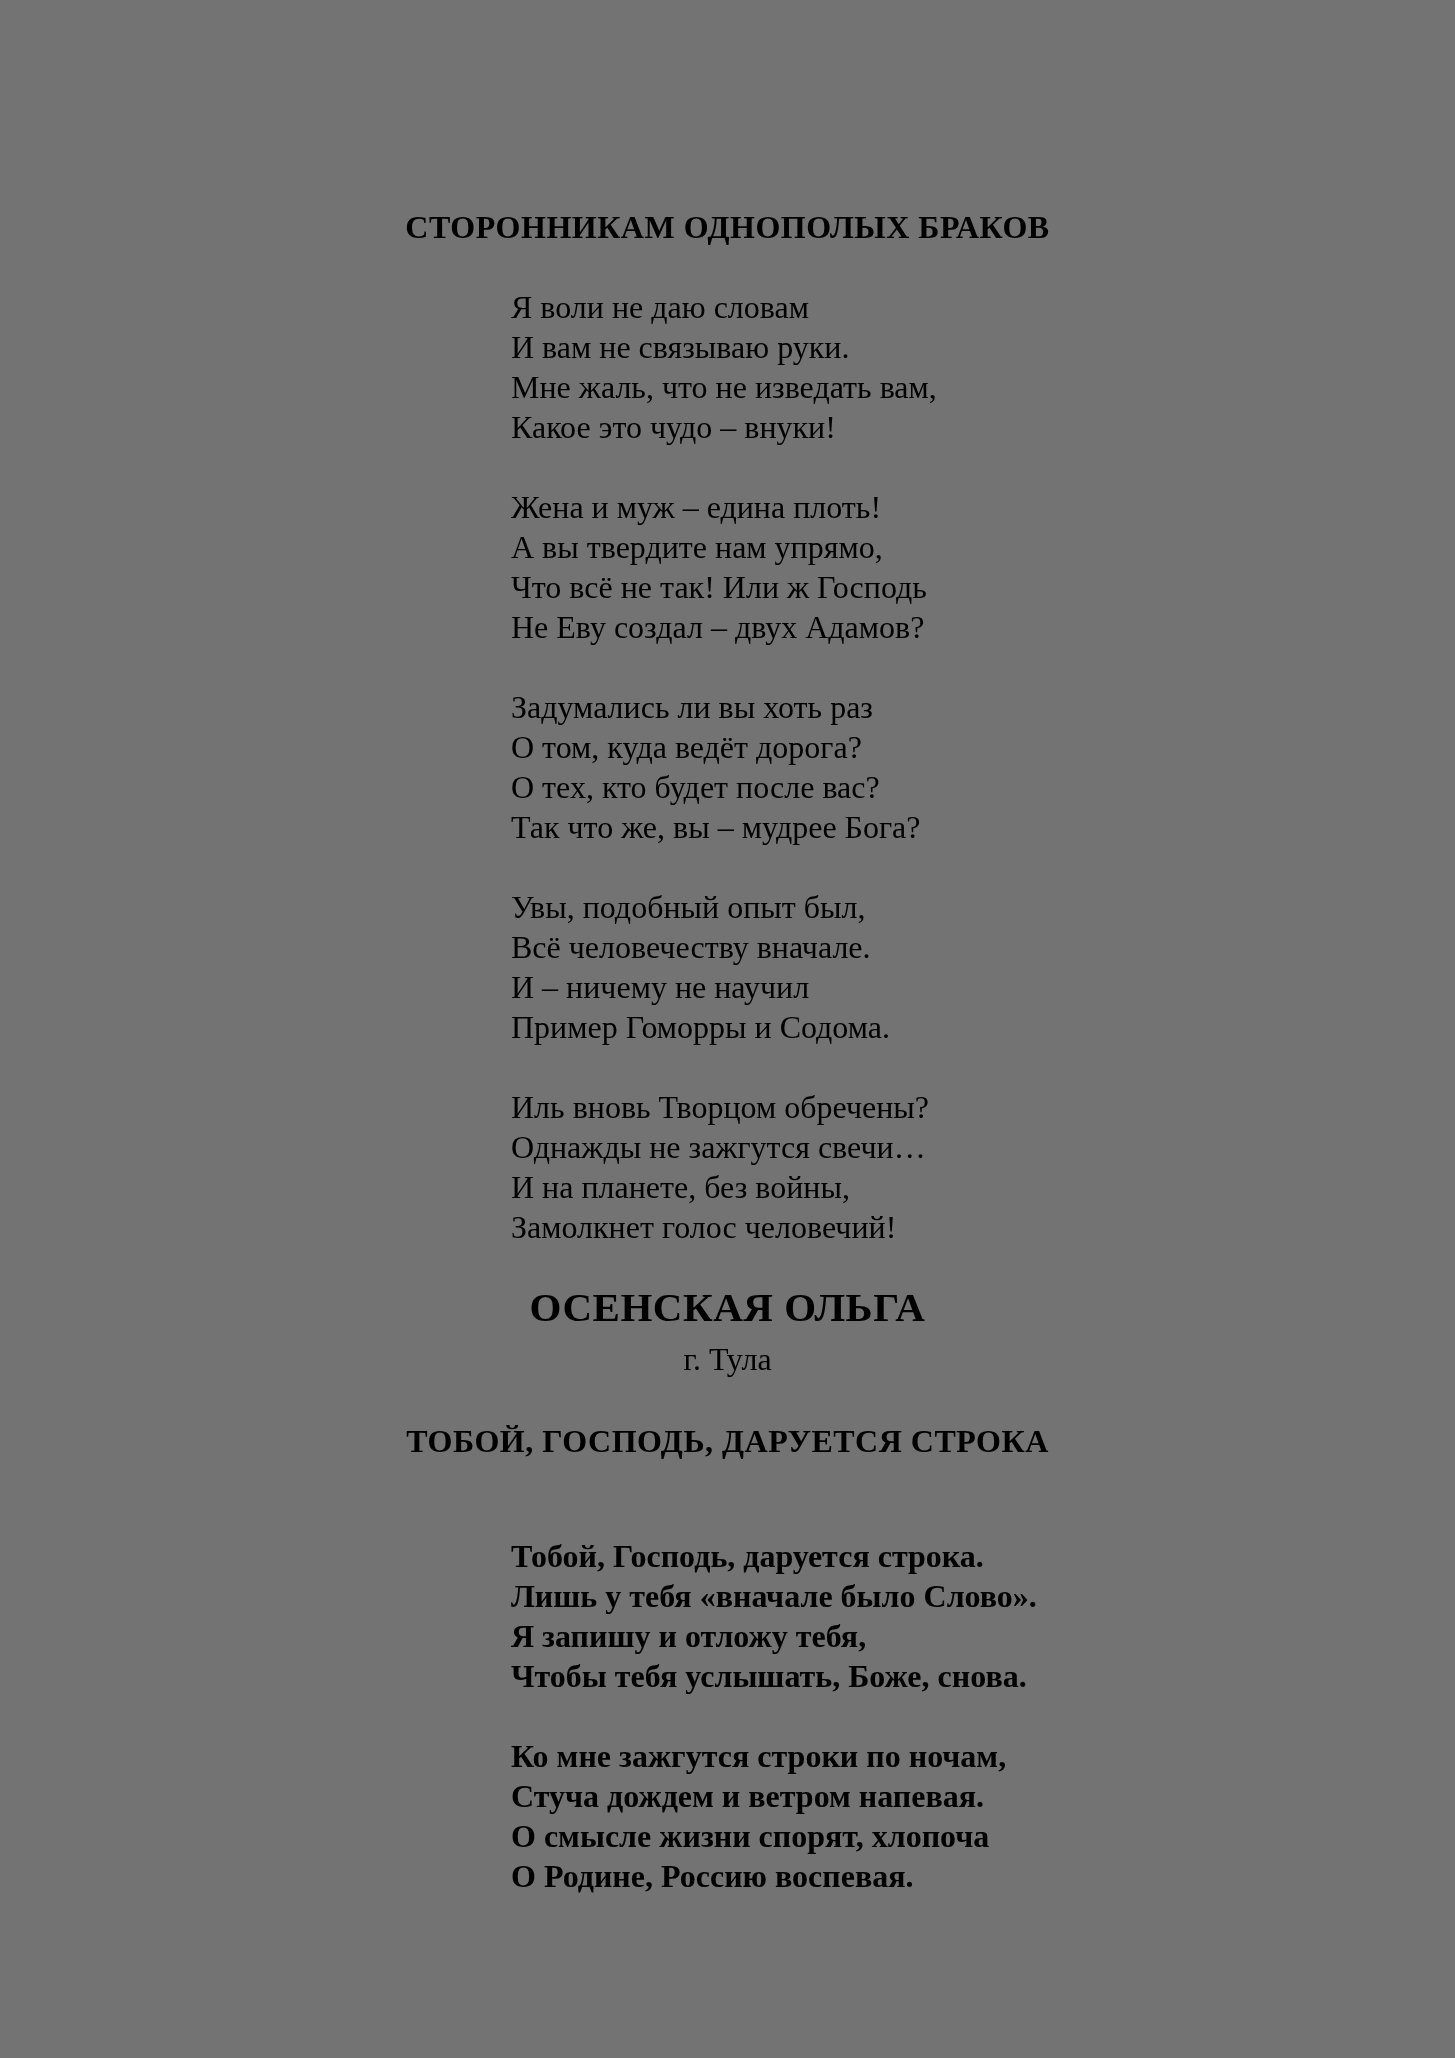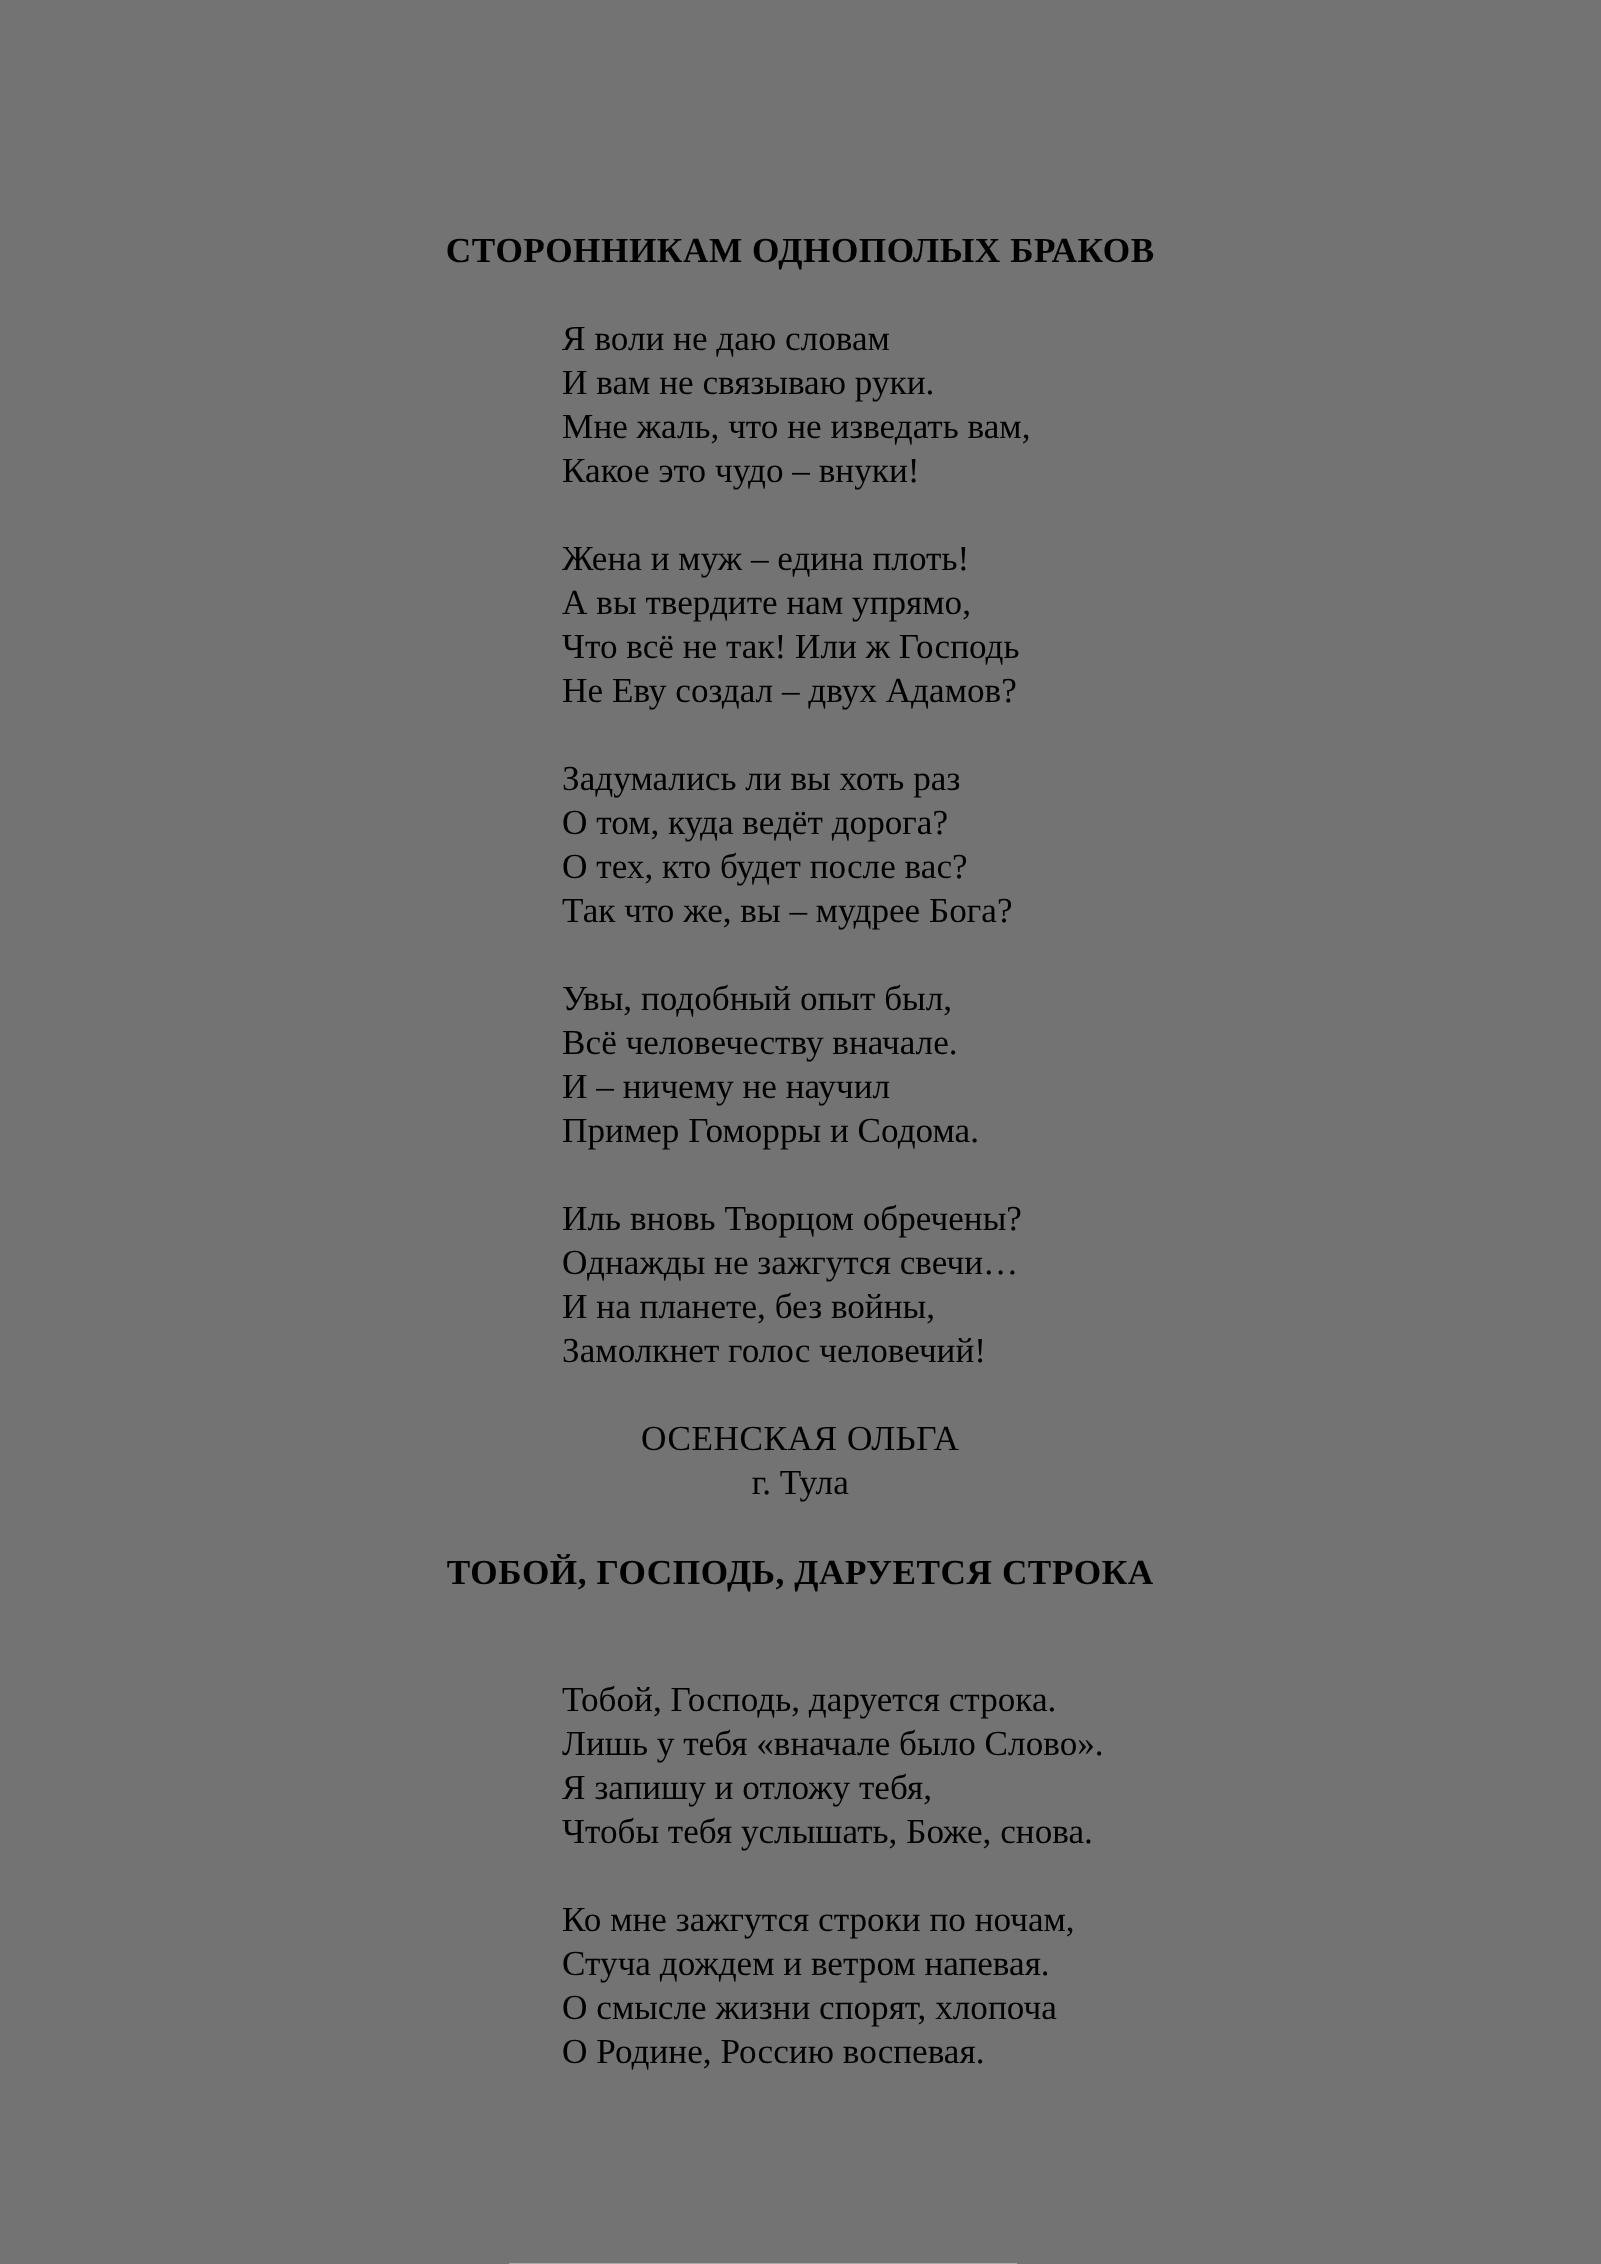--- a/index.html
+++ b/index.html
@@ -32,9 +32,9 @@
     text-align: center;
   }
   .author-name {
-    font-size: 32px;
-    font-weight: normal;
-    margin: 0;
+    font-size: 41px;
+    font-weight: bold;
+    margin: 12px;
     letter-spacing: 0.5px;
   }
   .author-city {

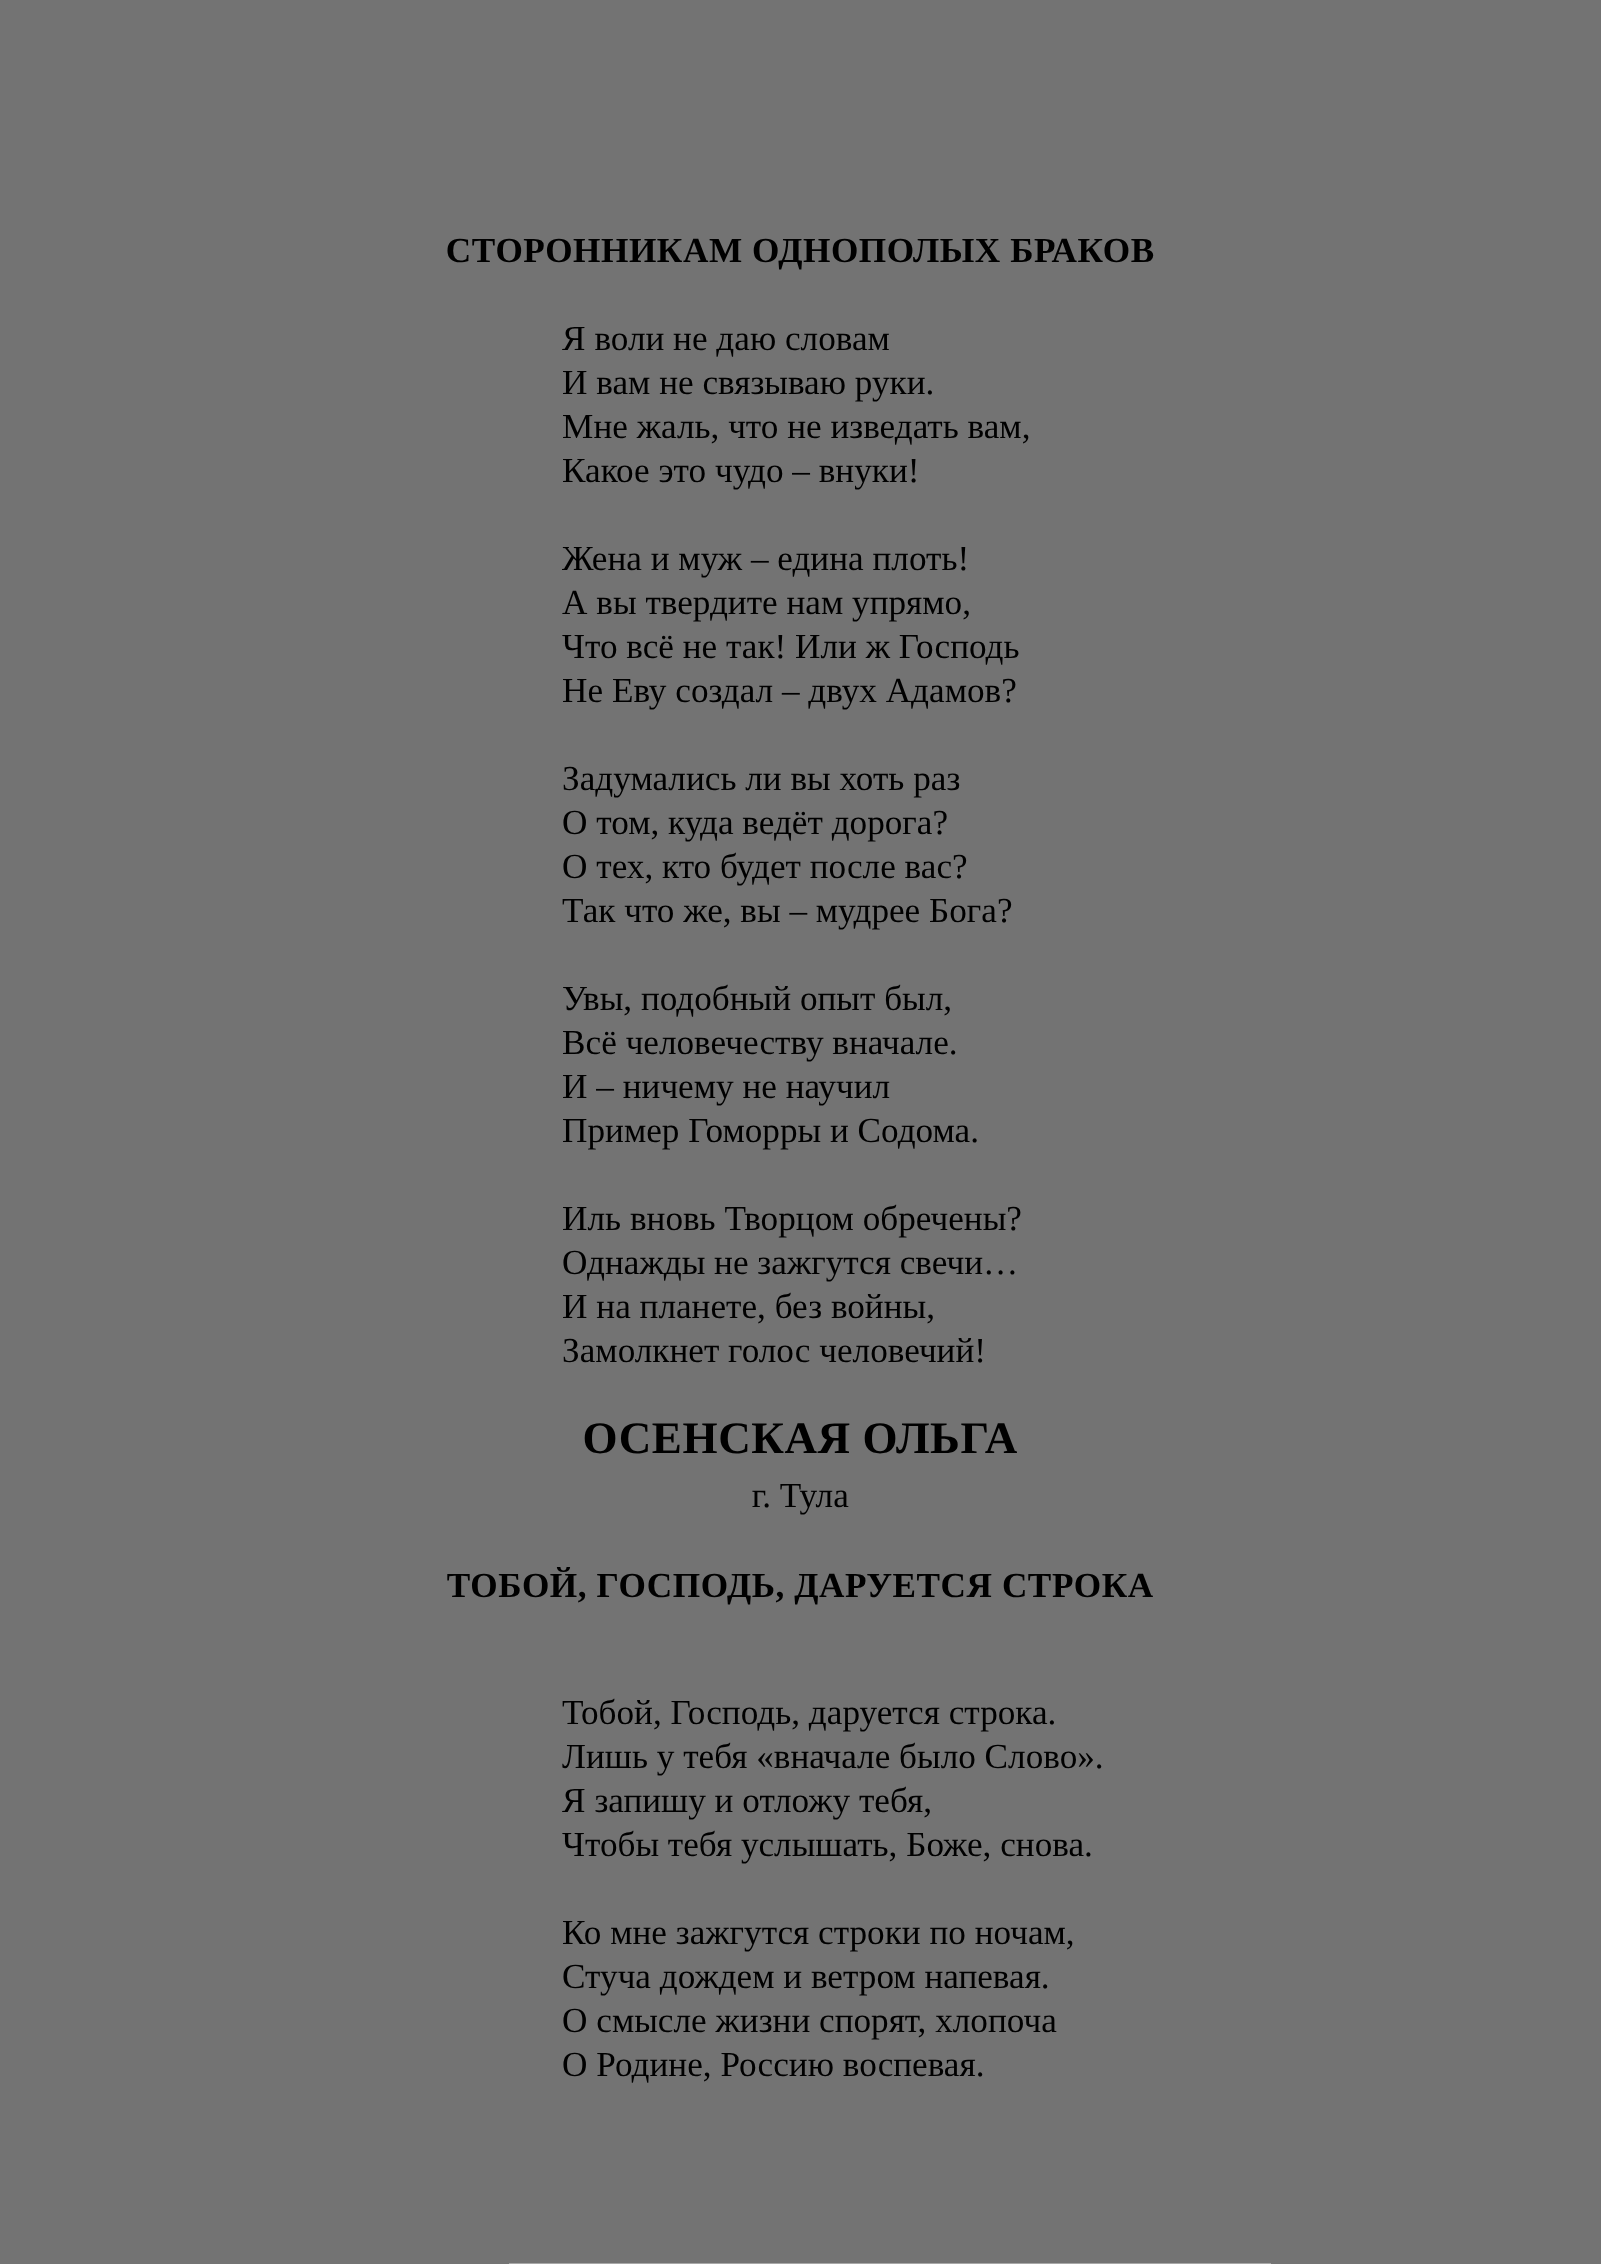--- a/index.html
+++ b/index.html
@@ -50,6 +50,7 @@
   }
   .poem.second {
     margin-top: 75px;
+    font-weight: bold;
   }
   .stanza {
     margin: 0 0 40px 485px;

